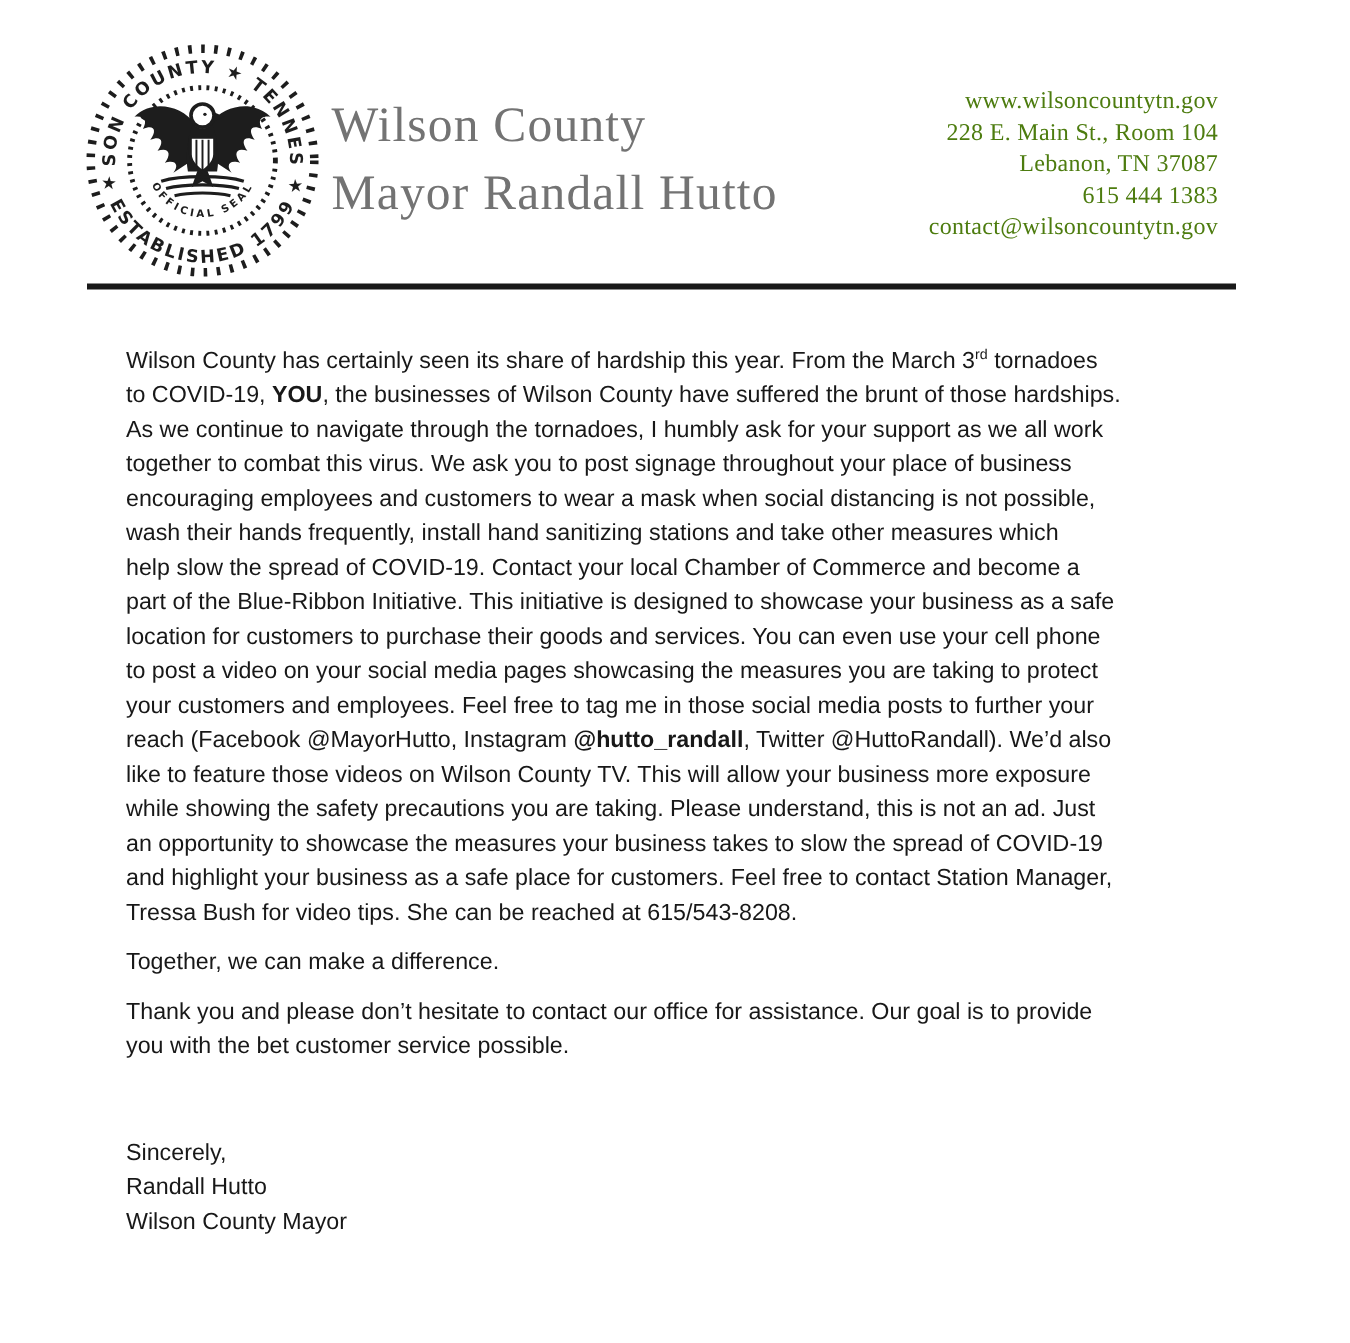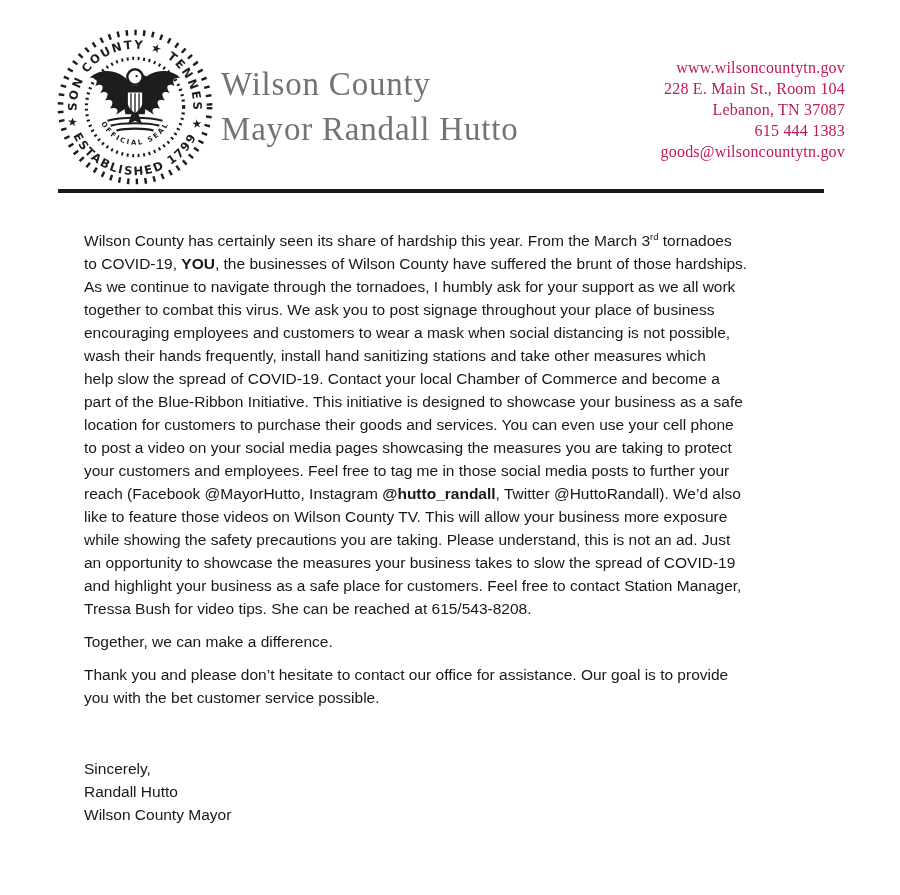--- a/index.html
+++ b/index.html
@@ -23,9 +23,9 @@
   }
 
   .contact{
-    position:absolute;top:57px;right:55px;text-align:right;
+    position:absolute;top:57px;right:88px;text-align:right;
     font-family:"Liberation Serif","DejaVu Serif",serif;
-    font-size:16px;line-height:21px;color:#be185d;letter-spacing:0.2px;
+    font-size:16px;line-height:21px;color:#4d7c0f;letter-spacing:0.2px;
   }
 
   .divider{position:absolute;left:58px;top:189px;width:766px;height:4px;background:#191919;}

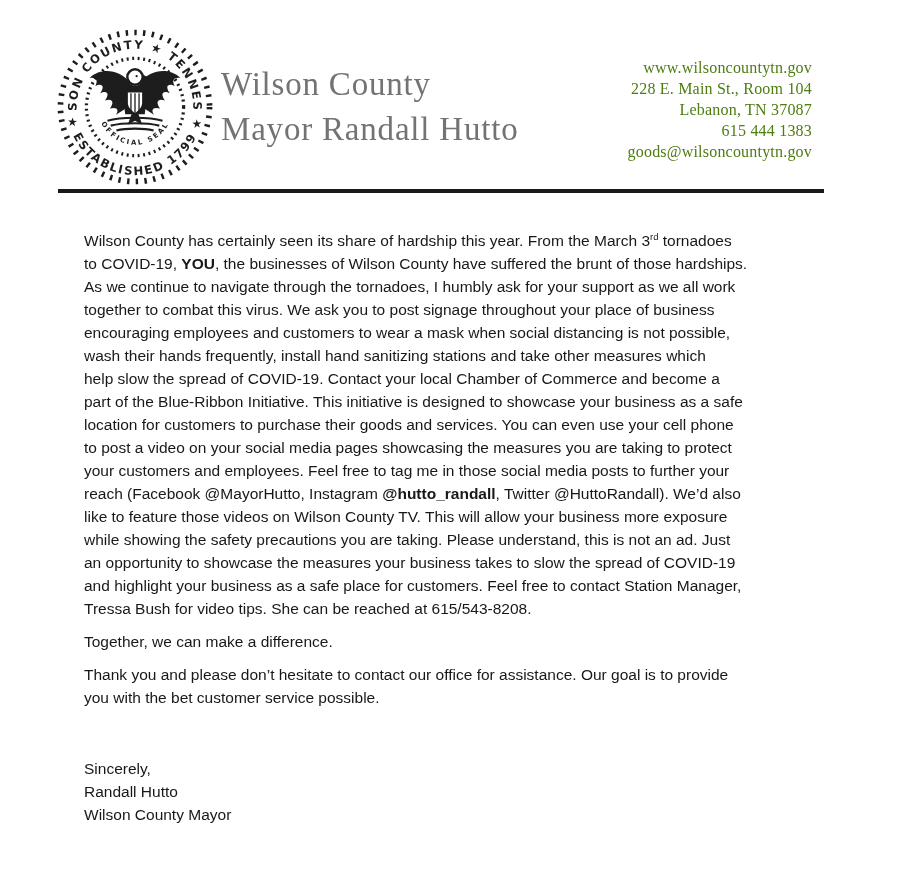--- a/index.html
+++ b/index.html
@@ -97,7 +97,7 @@
       <div class="tline"><span class="">228 E. Main St., Room 104</span></div>
       <div class="tline"><span class="">Lebanon, TN 37087</span></div>
       <div class="tline"><span class="">615 444 1383</span></div>
-      <div class="tline"><span class="">goods@wilsoncountytn.gov</span></div>
+      <div class="tline"><span class="">contact@wilsoncountytn.gov</span></div>
     </div>
 
   <div class="divider"></div>

